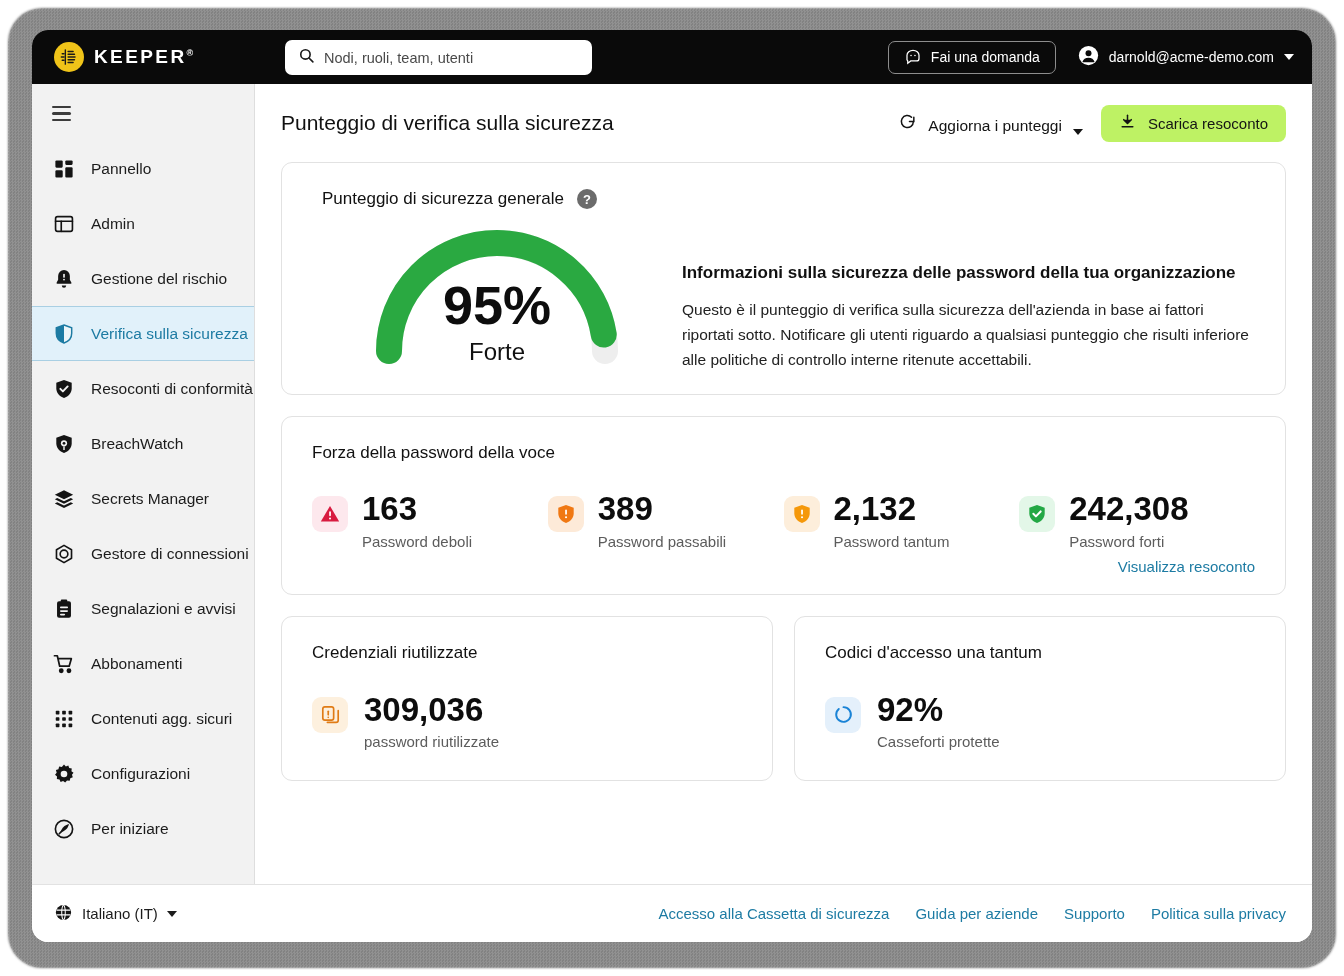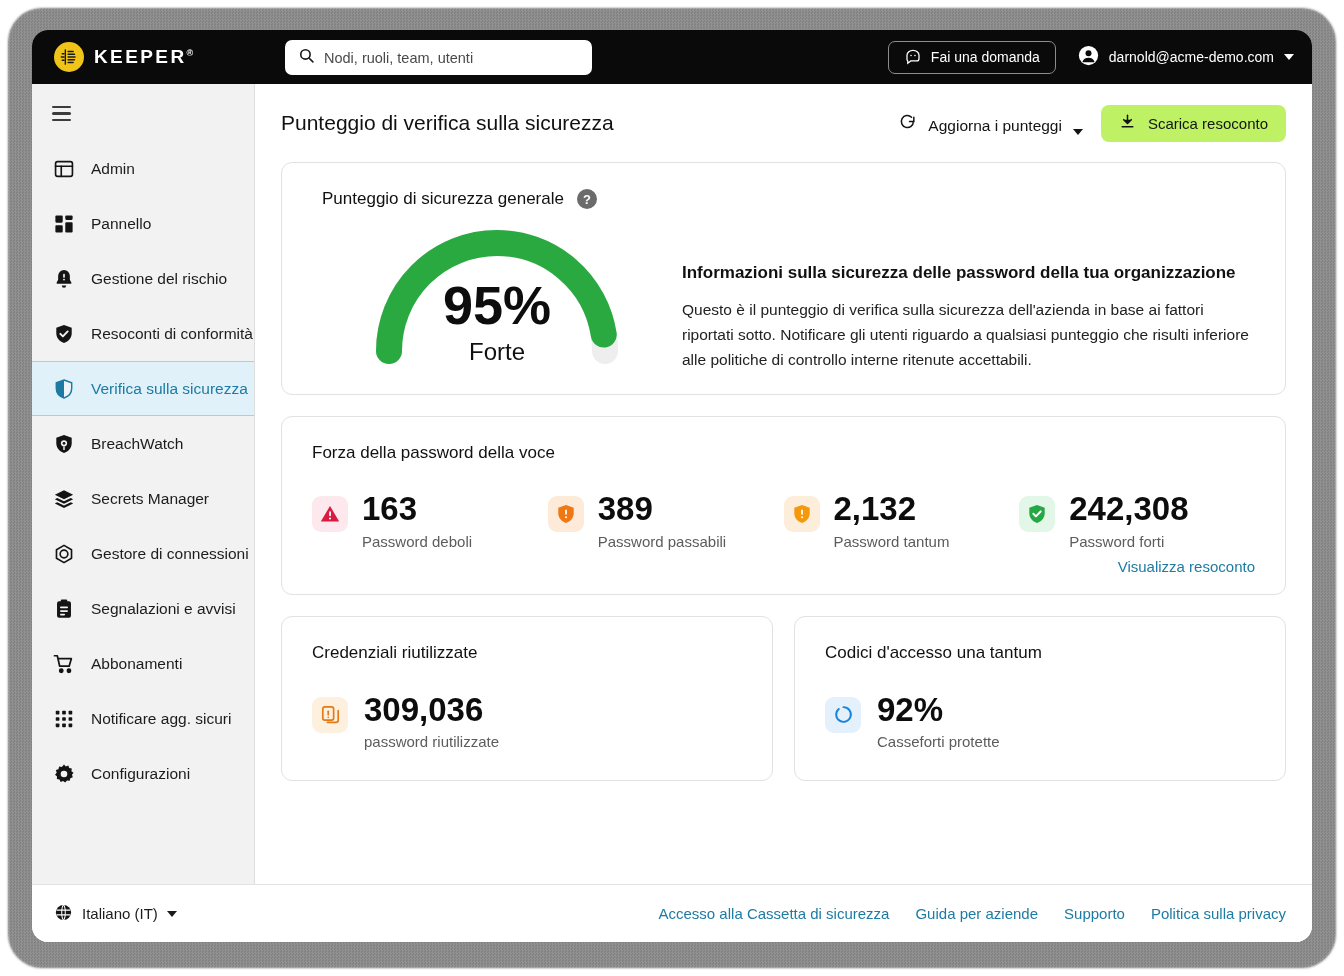--- a/index.html
+++ b/index.html
@@ -324,16 +324,6 @@
         <div class="nav" id="nav">
             <div class="nav-item">
               <span class="ico">
-                <svg width="22" height="22" viewBox="0 0 24 24" fill="none" stroke="#141414" stroke-width="1.8" stroke-linecap="round" stroke-linejoin="round">
-                  <rect x="2.8" y="4" width="18.4" height="16" rx="2.2"></rect>
-                  <path d="M2.8 9h18.4"></path>
-                  <path d="M9 9v11"></path>
-                </svg>
-              </span>
-              <span>Admin</span>
-            </div>
-            <div class="nav-item">
-              <span class="ico">
                 <svg width="22" height="22" viewBox="0 0 24 24" fill="#141414">
                   <rect x="2.6" y="2.6" width="8" height="8" rx="1.2"></rect>
                   <rect x="13.4" y="2.6" width="8" height="5" rx="1.2"></rect>
@@ -342,6 +332,16 @@
                 </svg>
               </span>
               <span>Pannello</span>
+            </div>
+            <div class="nav-item">
+              <span class="ico">
+                <svg width="22" height="22" viewBox="0 0 24 24" fill="none" stroke="#141414" stroke-width="1.8" stroke-linecap="round" stroke-linejoin="round">
+                  <rect x="2.8" y="4" width="18.4" height="16" rx="2.2"></rect>
+                  <path d="M2.8 9h18.4"></path>
+                  <path d="M9 9v11"></path>
+                </svg>
+              </span>
+              <span>Admin</span>
             </div>
             <div class="nav-item">
               <span class="ico">

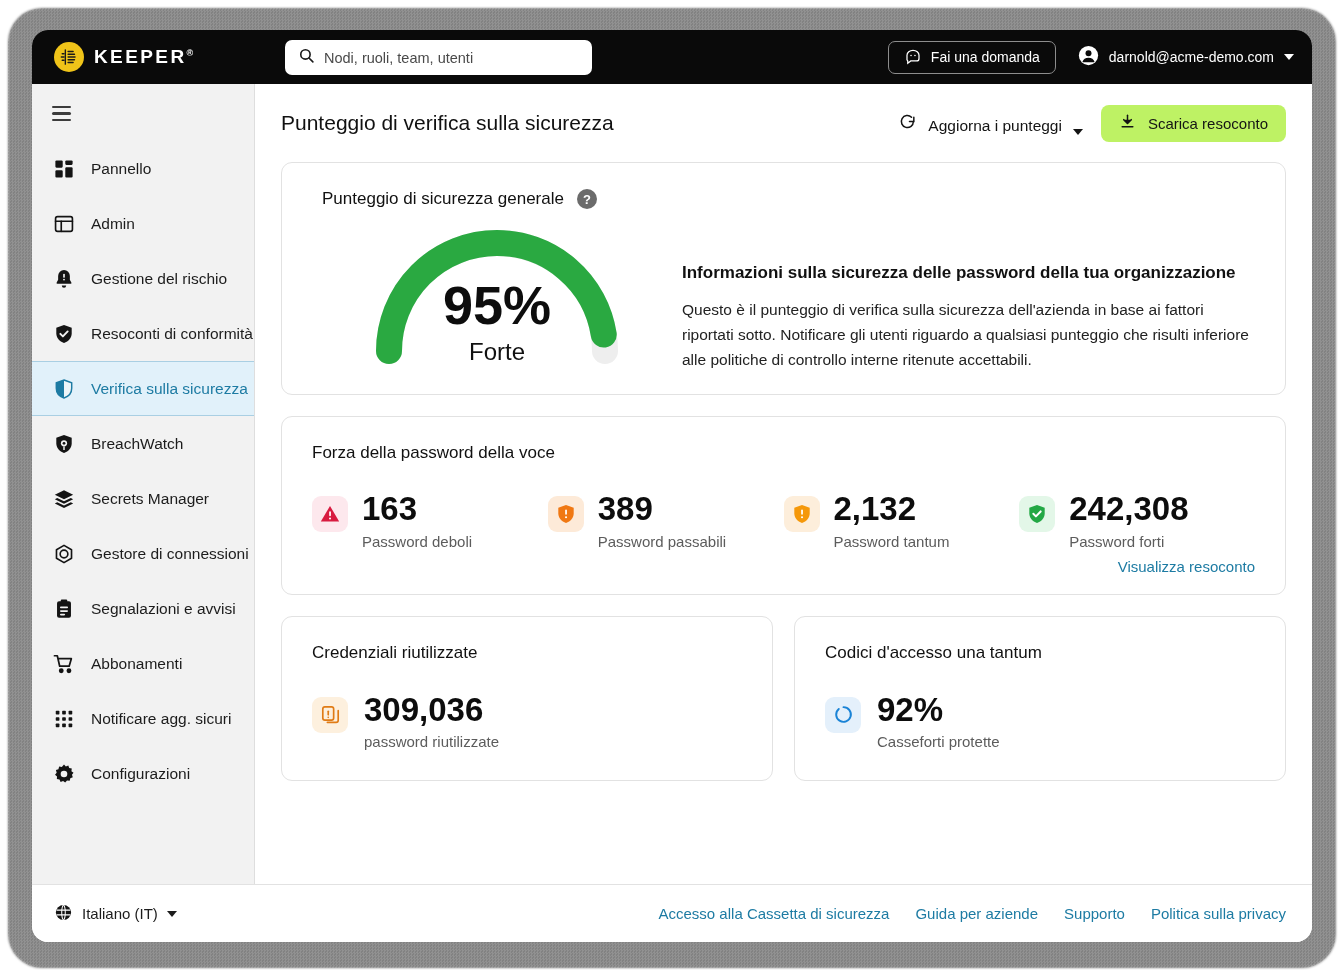--- a/index.html
+++ b/index.html
@@ -354,15 +354,6 @@
               </span>
               <span>Gestione del rischio</span>
             </div>
-            <div class="nav-item">
-              <span class="ico">
-                <svg width="22" height="22" viewBox="0 0 24 24">
-                  <path d="M12 2.2 20.4 5.3v6c0 5.3-3.5 9-8.4 10.5C7.1 20.3 3.6 16.6 3.6 11.3v-6z" fill="#141414"></path>
-                  <path d="m8 11.8 2.8 2.8 5.2-5.4" fill="none" stroke="#f2f2f2" stroke-width="2.1" stroke-linecap="round" stroke-linejoin="round"></path>
-                </svg>
-              </span>
-              <span>Resoconti di conformità</span>
-            </div>
             <div class="nav-item active">
               <span class="ico">
                 <svg width="22" height="22" viewBox="0 0 24 24">
@@ -372,6 +363,15 @@
                 </svg>
               </span>
               <span>Verifica sulla sicurezza</span>
+            </div>
+            <div class="nav-item">
+              <span class="ico">
+                <svg width="22" height="22" viewBox="0 0 24 24">
+                  <path d="M12 2.2 20.4 5.3v6c0 5.3-3.5 9-8.4 10.5C7.1 20.3 3.6 16.6 3.6 11.3v-6z" fill="#141414"></path>
+                  <path d="m8 11.8 2.8 2.8 5.2-5.4" fill="none" stroke="#f2f2f2" stroke-width="2.1" stroke-linecap="round" stroke-linejoin="round"></path>
+                </svg>
+              </span>
+              <span>Resoconti di conformità</span>
             </div>
             <div class="nav-item">
               <span class="ico">

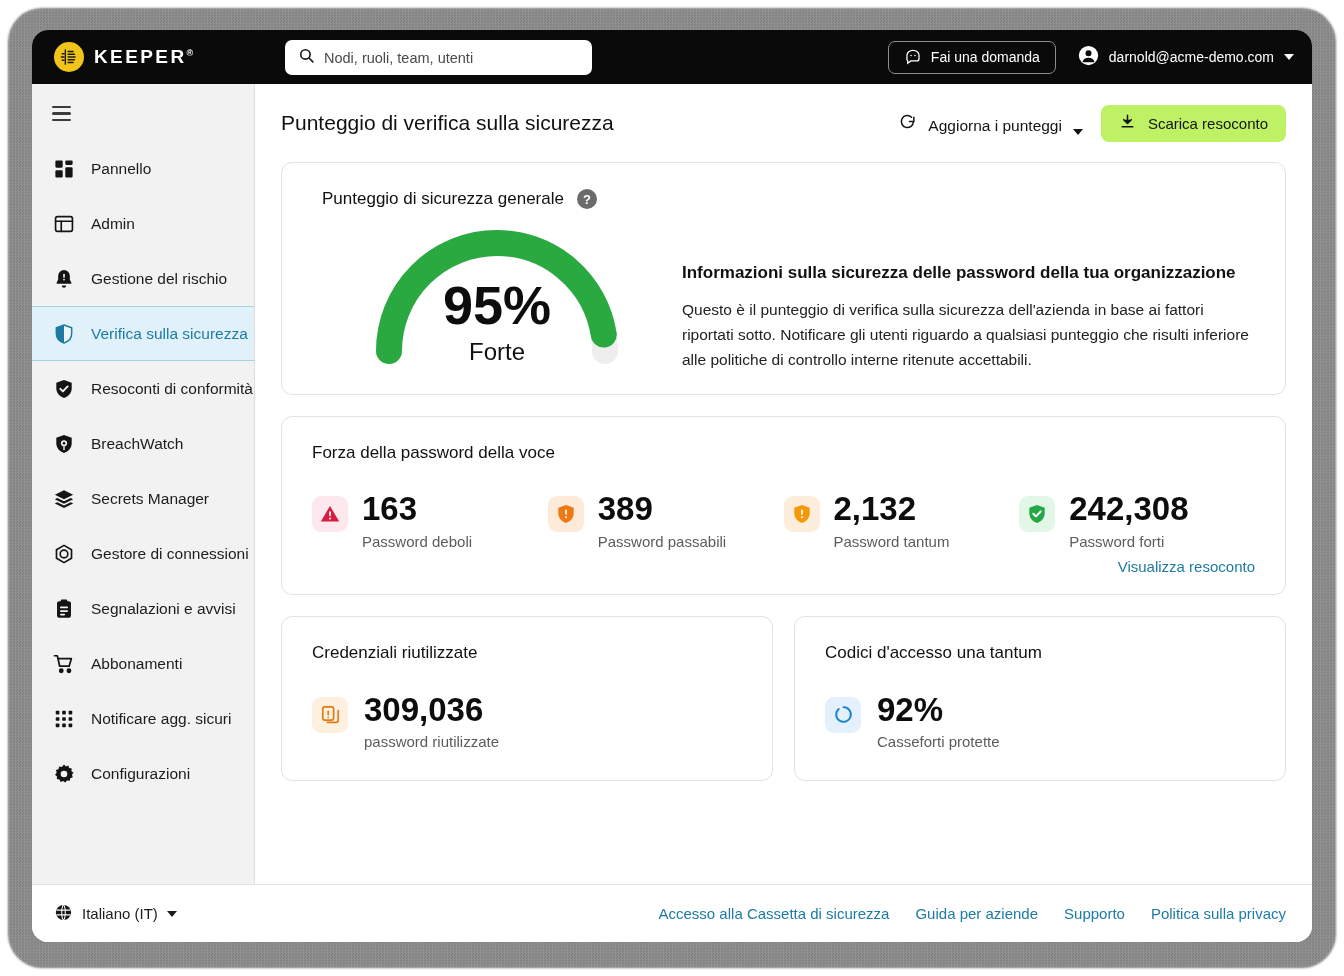--- a/index.html
+++ b/index.html
@@ -441,7 +441,7 @@
                   </g>
                 </svg>
               </span>
-              <span>Notificare agg. sicuri</span>
+              <span>Contenuti agg. sicuri</span>
             </div>
             <div class="nav-item">
               <span class="ico">

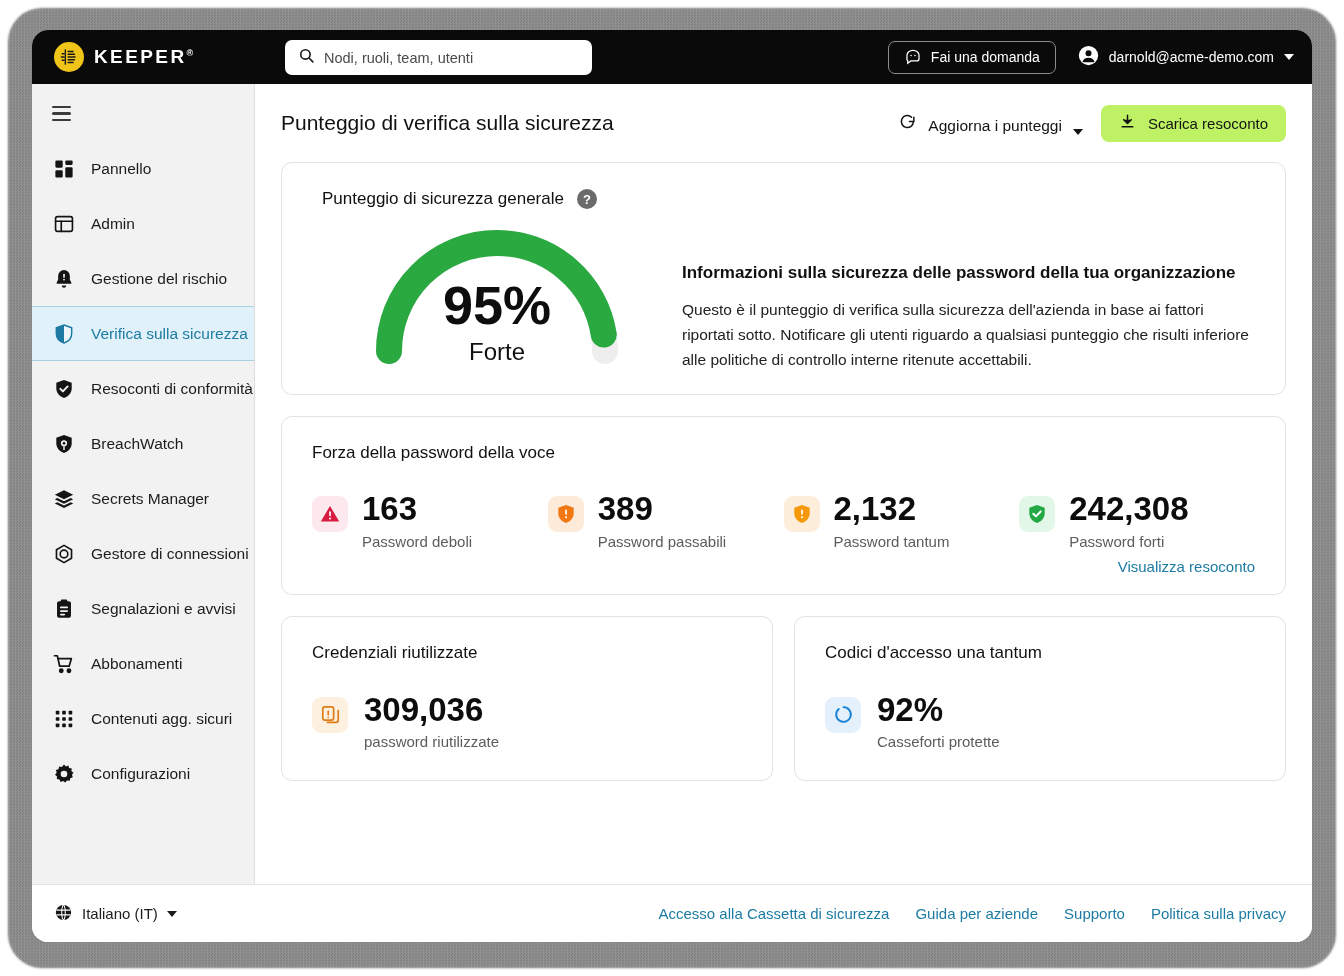--- a/index.html
+++ b/index.html
@@ -452,6 +452,16 @@
               </span>
               <span>Configurazioni</span>
             </div>
+            <div class="nav-item">
+              <span class="ico">
+                <svg width="22" height="22" viewBox="0 0 24 24" fill="none" stroke="#141414" stroke-width="1.8" stroke-linecap="round" stroke-linejoin="round">
+                  <circle cx="12" cy="12" r="9.4"></circle>
+                  <path d="M8.2 15.8c2-.4 4.6-1.8 6.2-3.4s2.6-3.8 3-5.8c-2 .4-4.6 1.8-6.2 3.4S8.6 13.8 8.2 15.8z" fill="#141414" stroke="none"></path>
+                  <path d="M9.6 14.4 6.8 17.2"></path>
+                </svg>
+              </span>
+              <span>Per iniziare</span>
+            </div>
           </div>
       </div>
 

